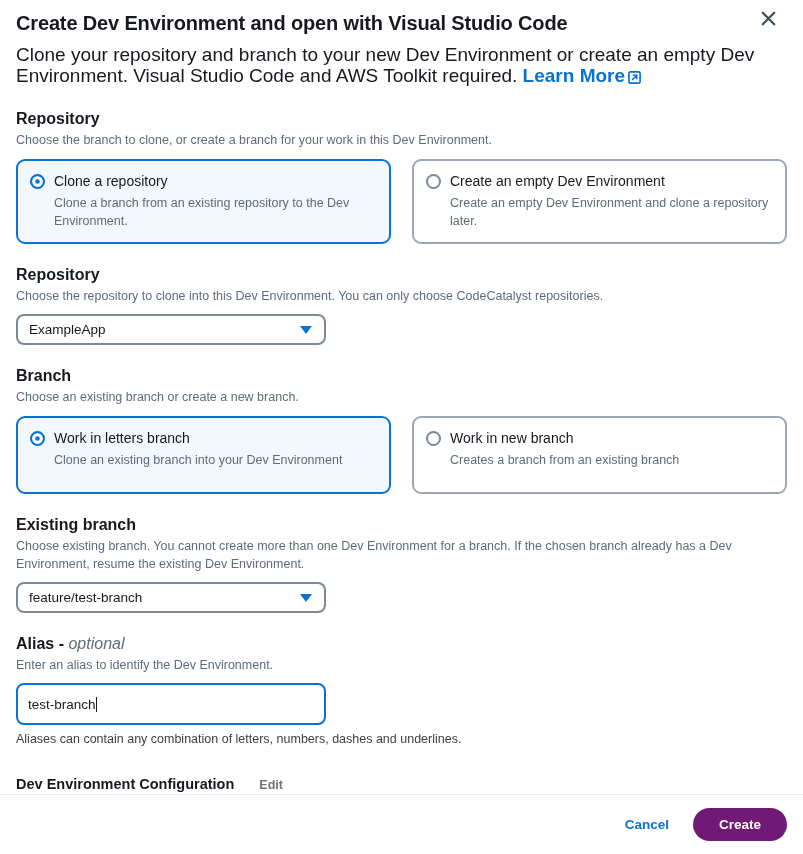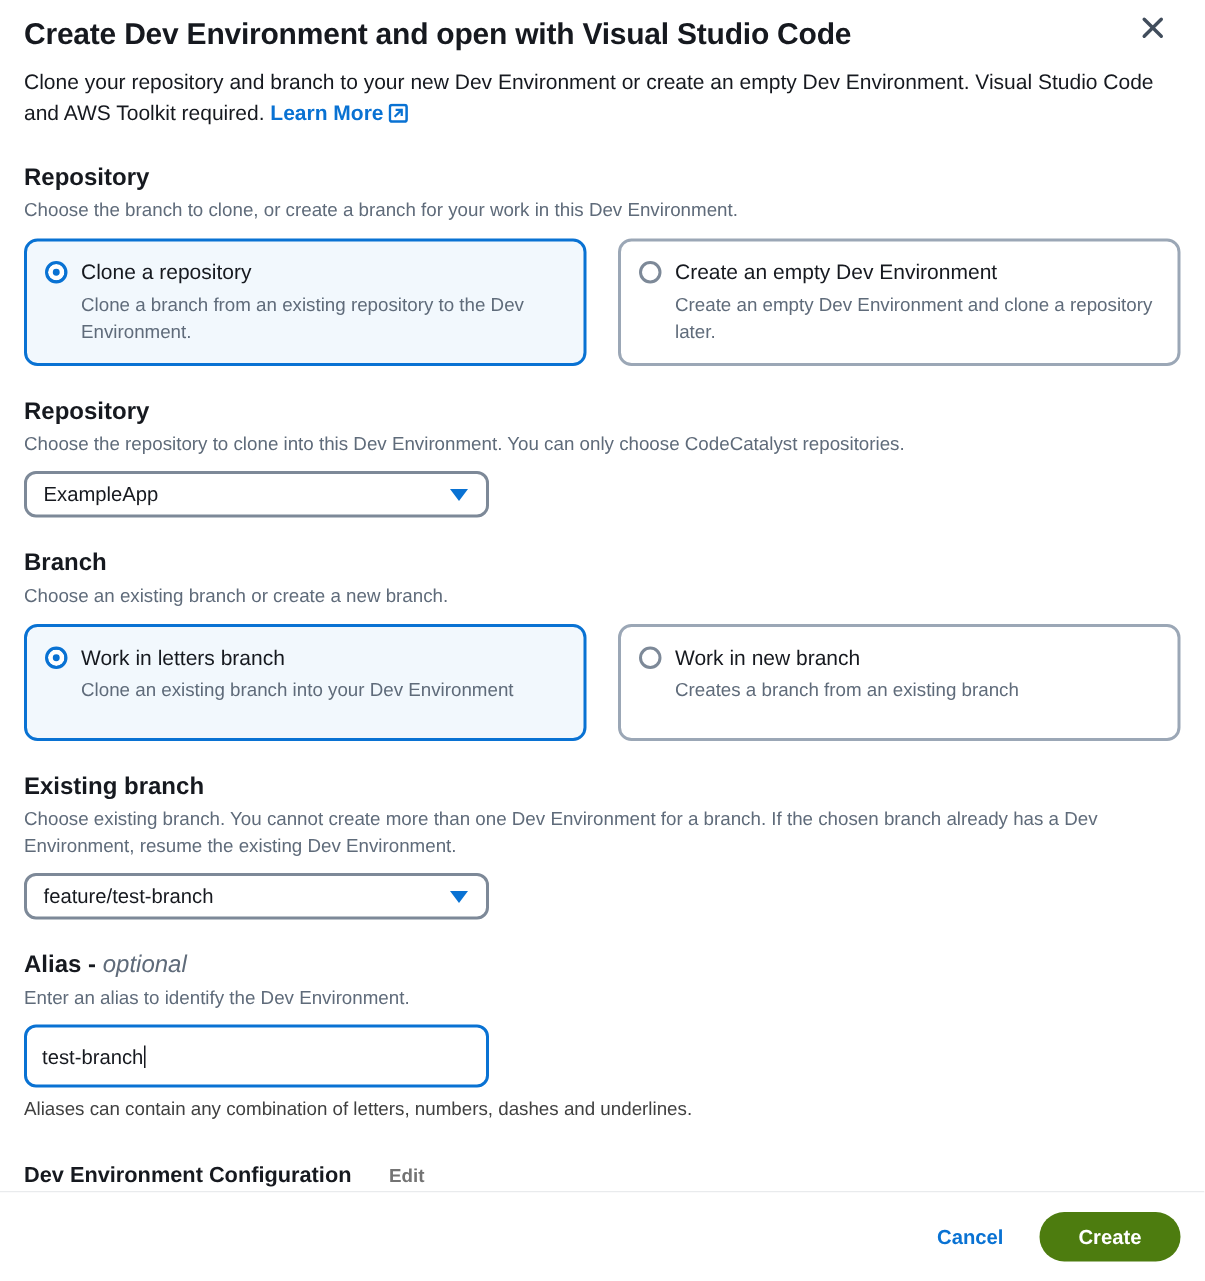--- a/index.html
+++ b/index.html
@@ -37,7 +37,7 @@
   }
   .hdr-desc {
     margin-top: 8px;
-    font-size: 14px;
+    font-size: 19px;
     line-height: 21px;
     color: #16191f;
     max-width: 760px;

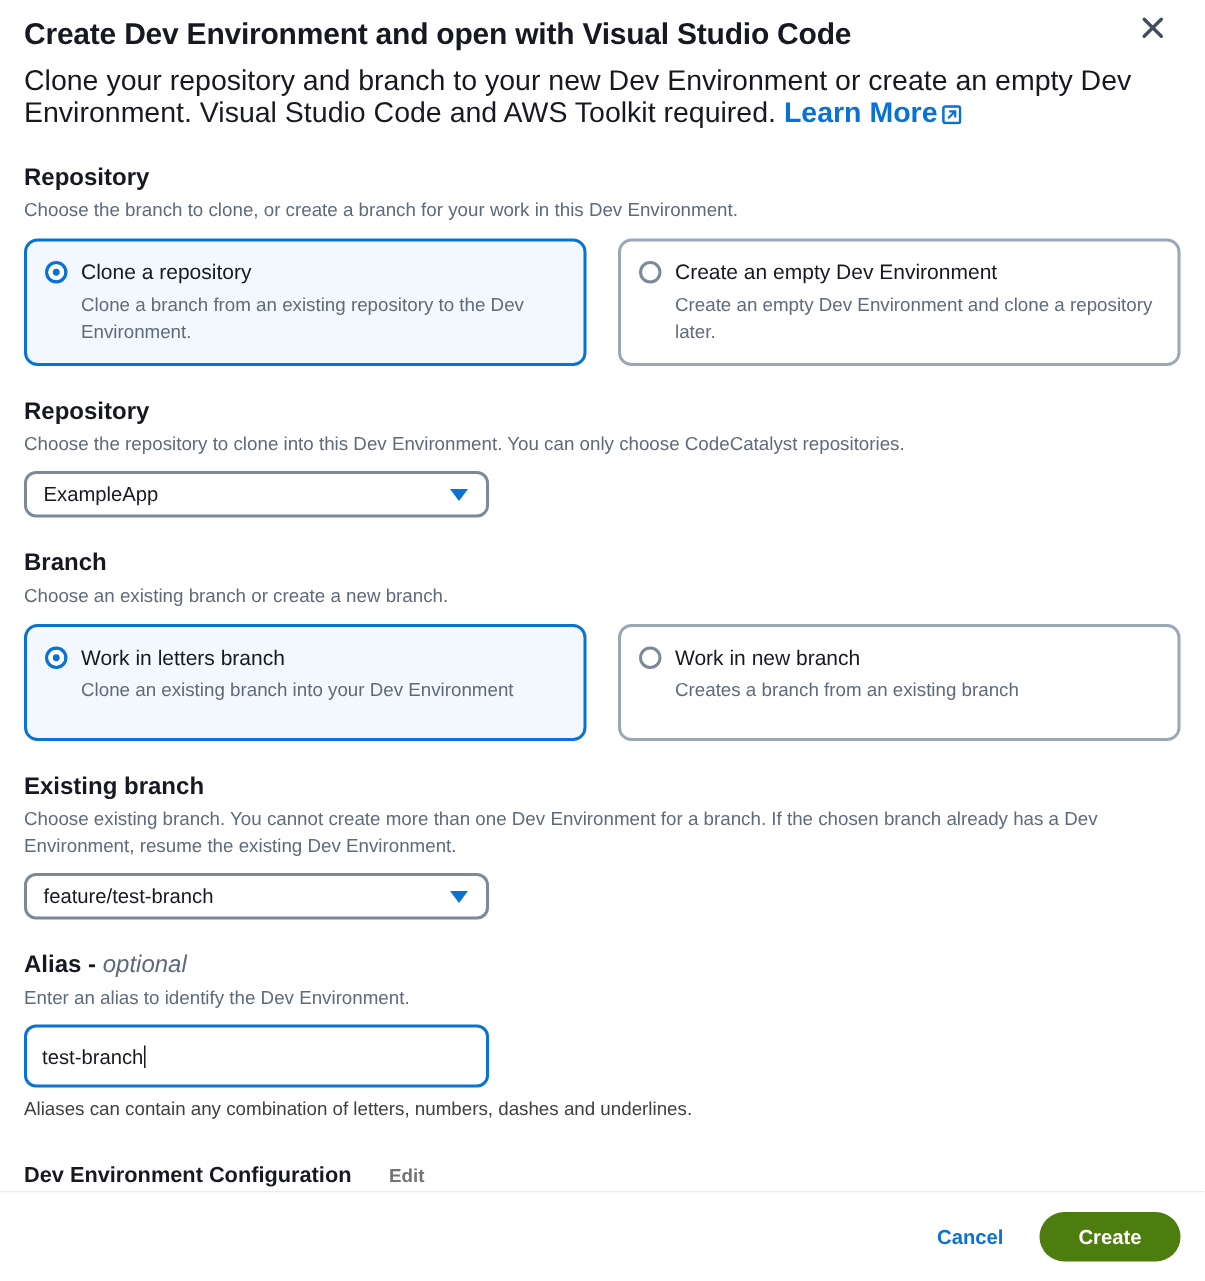--- a/index.html
+++ b/index.html
@@ -266,7 +266,7 @@
     font-size: 13.5px;
     font-weight: 700;
     color: #ffffff;
-    background: #4d7c0f;
+    background: #701a75;
     border: none;
     border-radius: 18px;
     padding: 9px 26px;

